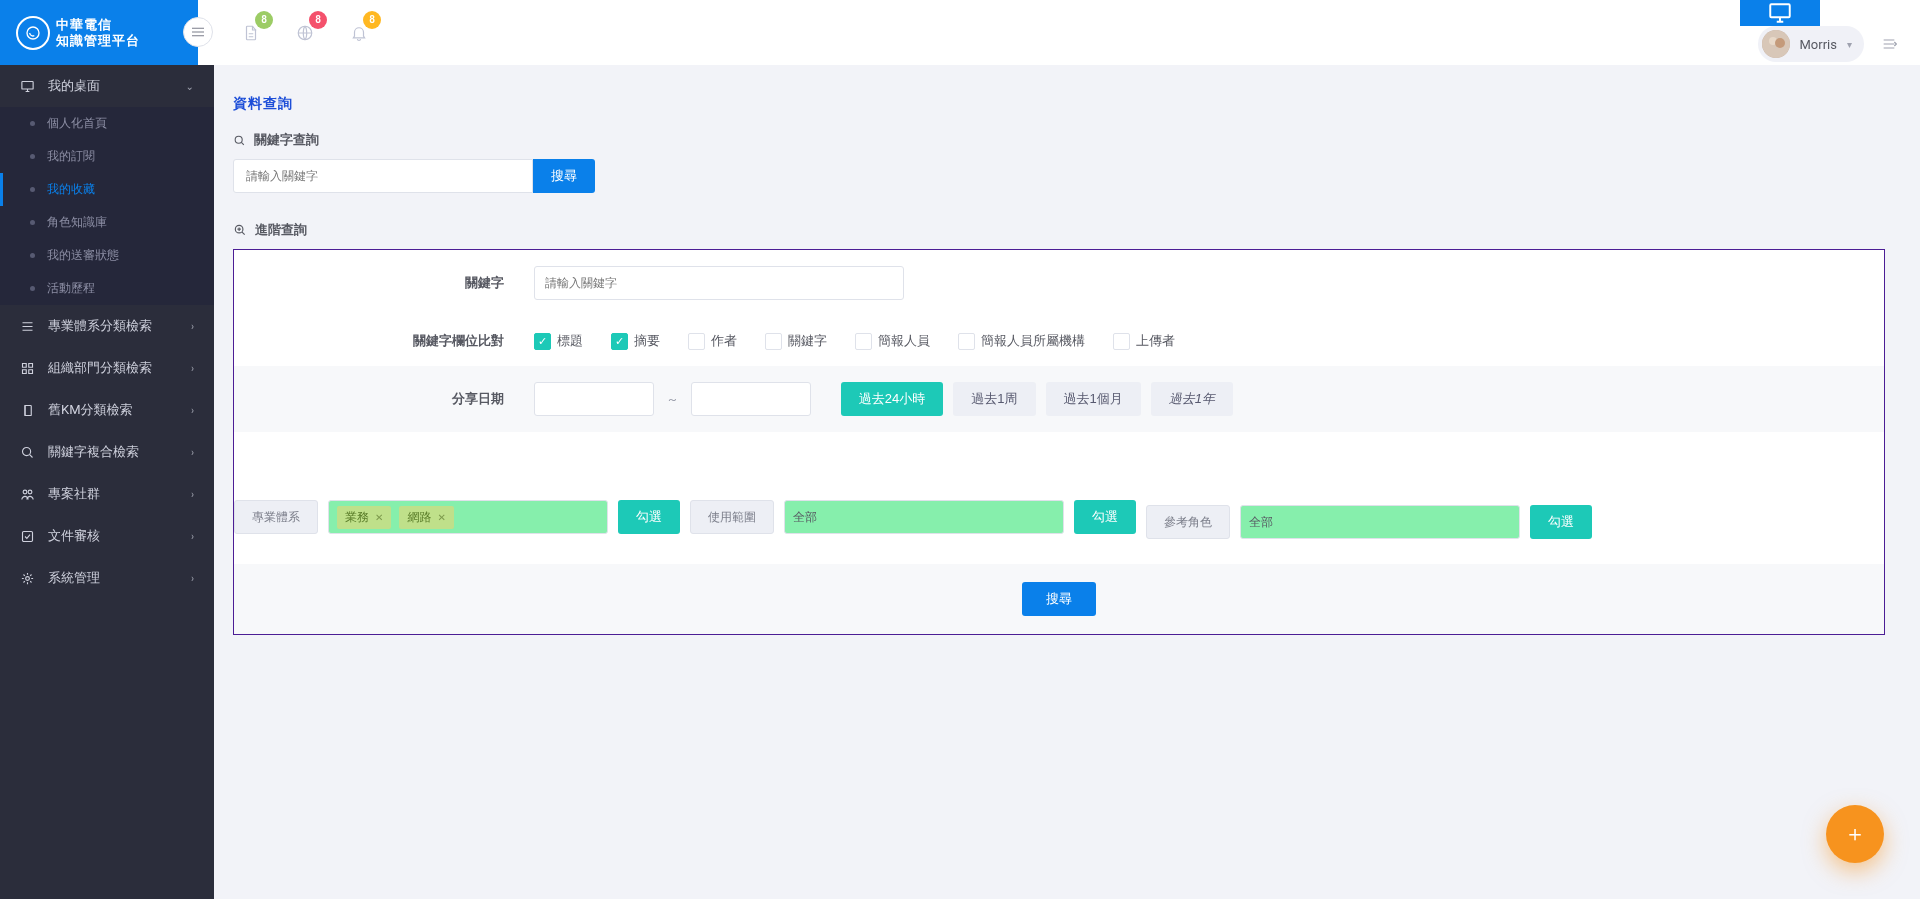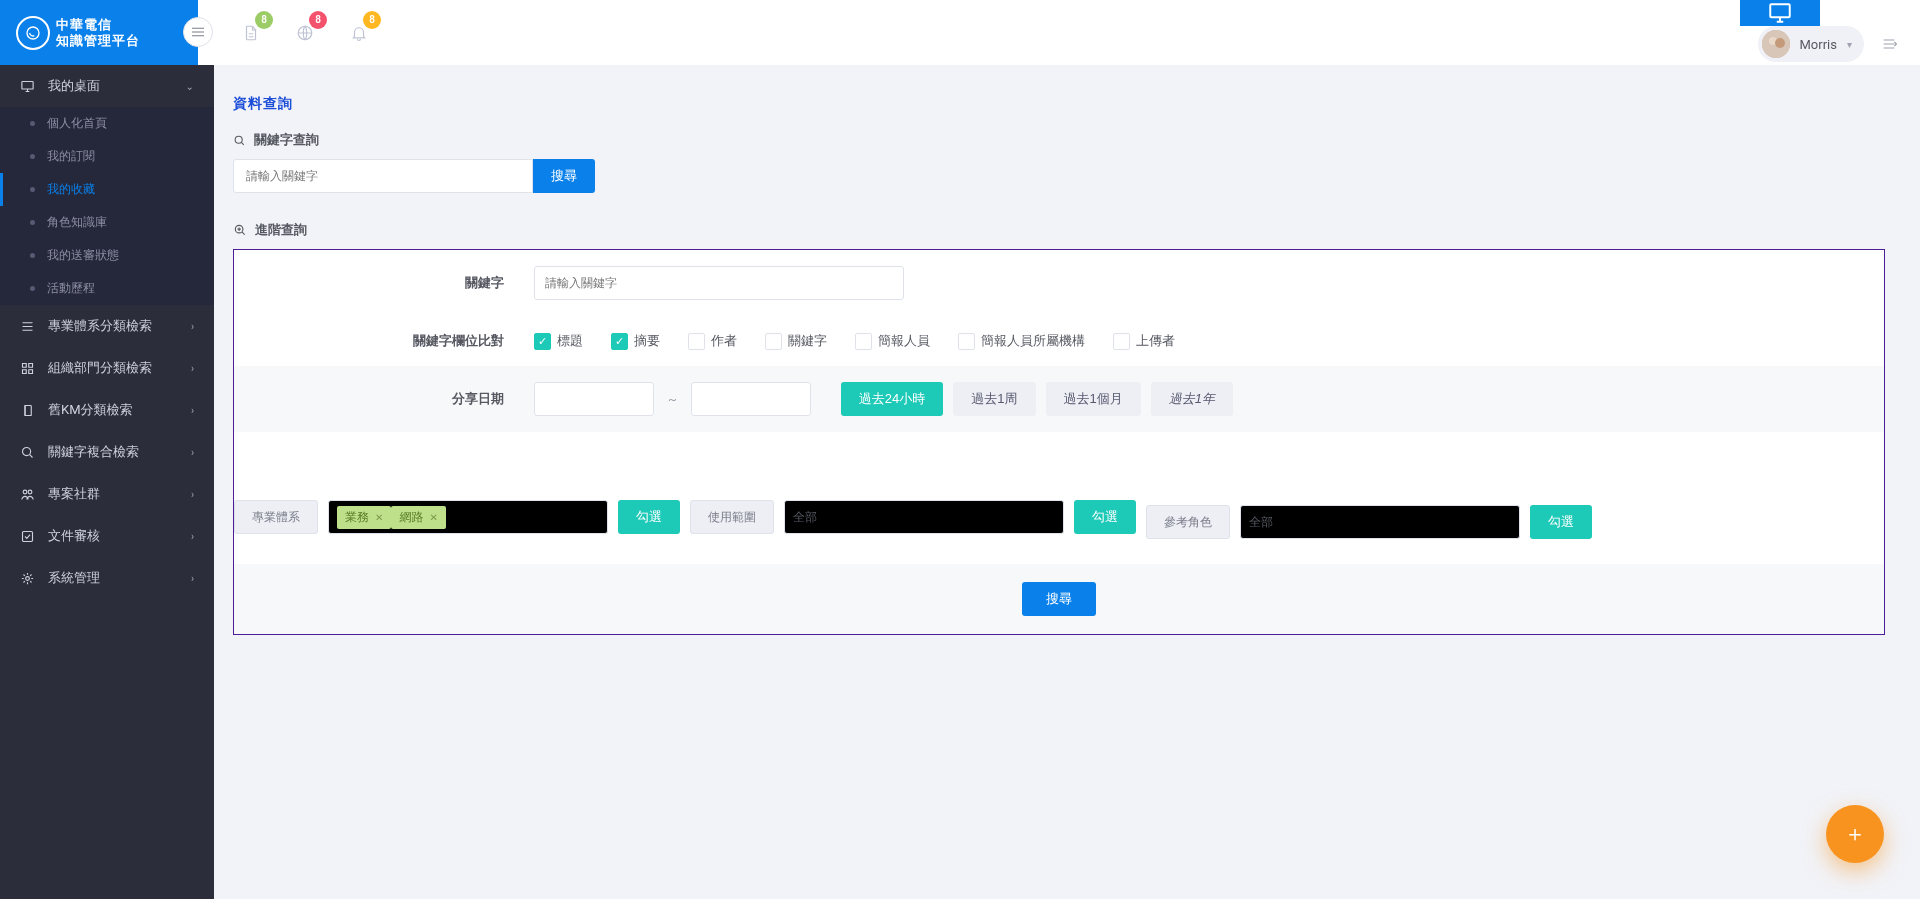--- a/index.html
+++ b/index.html
@@ -318,9 +318,10 @@
   width: 280px; height: 34px;
   border: 1px solid #dfe2ea;
   border-radius: 3px;
-  background: #000000;
-  display: flex;
-  align-items: center;
+  background: #86efac;
+  display: flex;
+  align-items: center;
+  gap: 8px;
   padding: 0 8px;
   font-size: 12px;
   color: #575962;

